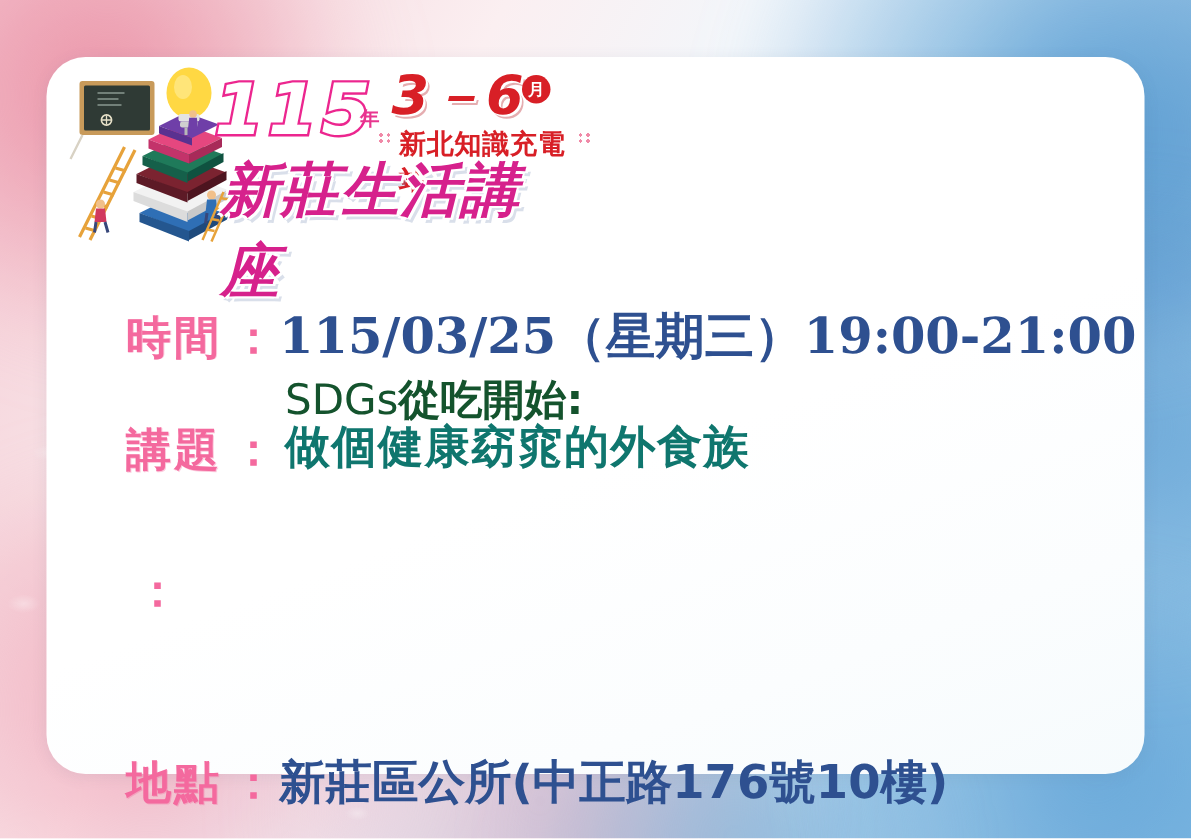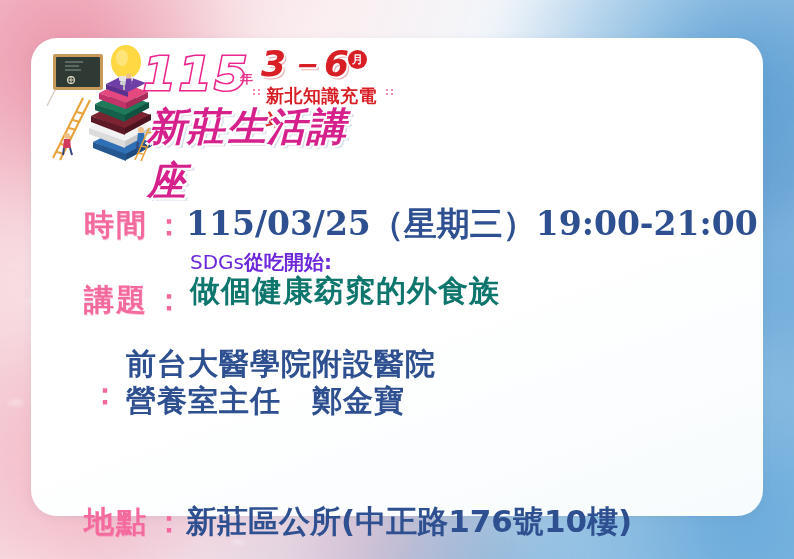--- a/index.html
+++ b/index.html
@@ -206,9 +206,9 @@
   #row-topic .label, #row-topic .colon { position: relative; top: 28px; }
   .topic-lines { display: flex; flex-direction: column; margin-left: 4px; }
   .topic-sub {
-    color: #6d28d9;
-    font-family: "DejaVu Sans", sans-serif;
-    font-size: 20px;
+    color: #14532d;
+    font-family: "DejaVu Sans", sans-serif;
+    font-size: 28px;
     font-weight: 400;
     white-space: nowrap;
     line-height: 1.05;

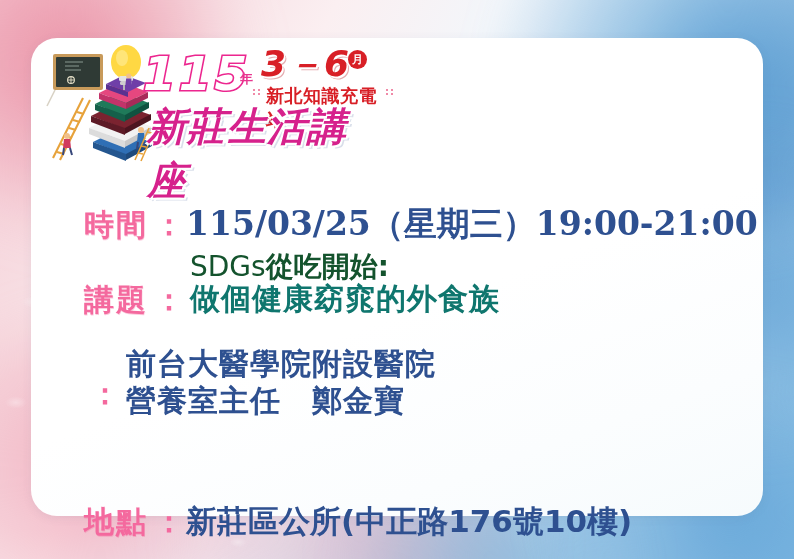--- a/index.html
+++ b/index.html
@@ -358,10 +358,6 @@
 
     <div class="row" id="row-speaker">
       <span class="colon">：</span>
-      <span class="speaker-lines">
-        <span class="speaker-line">前台大醫學院附設醫院</span>
-        <span class="speaker-line">營養室主任　鄭金寶</span>
-      </span>
     </div>
 
     <div class="row" id="row-place">

